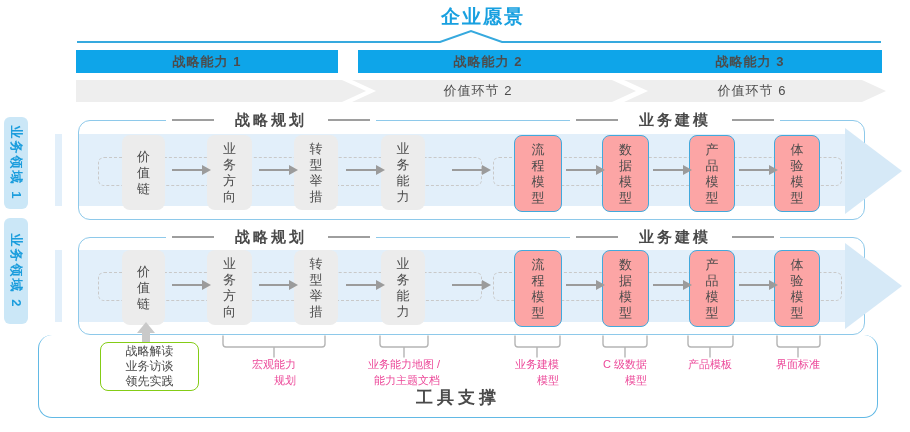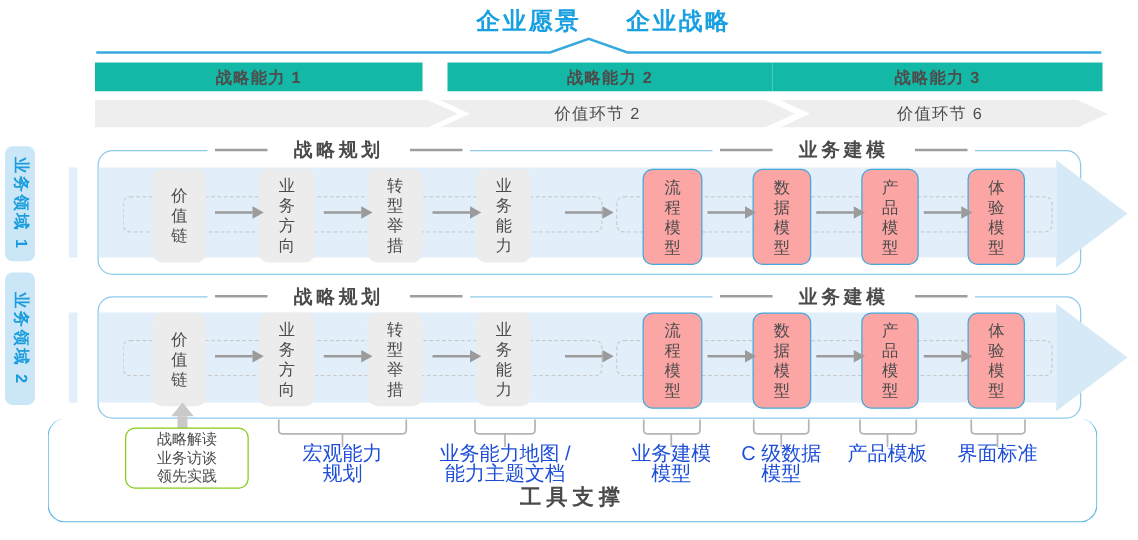--- a/index.html
+++ b/index.html
@@ -61,7 +61,6 @@
 
   <div class="abs hdr">
     <span>企业愿景</span>
-    <span>企业战略</span>
   </div>
 
   <svg class="abs" style="left:0;top:0;width:910px;height:48px">

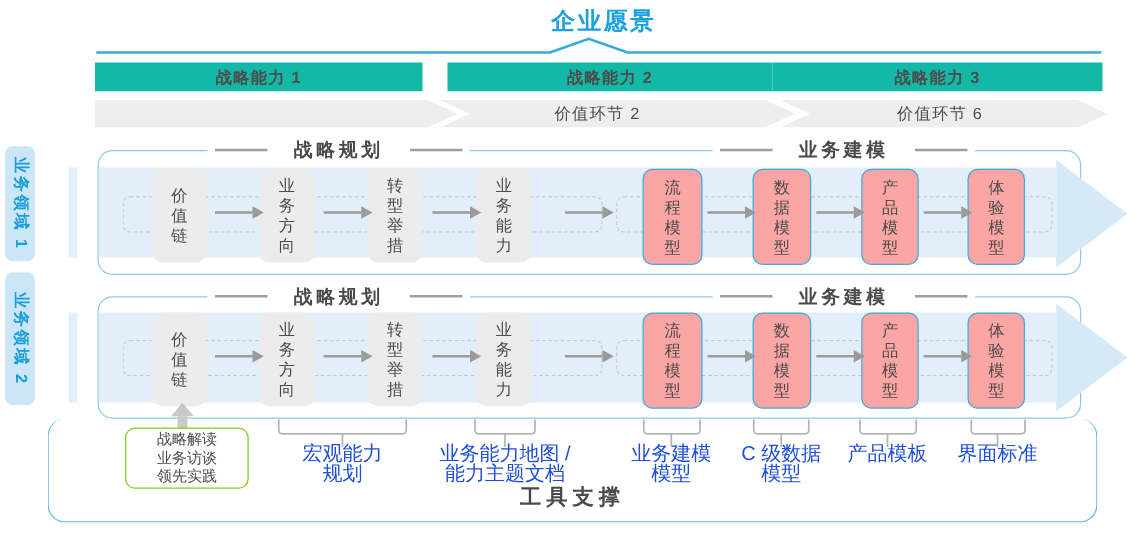--- a/index.html
+++ b/index.html
@@ -10,7 +10,7 @@
   .hdr{top:4px;left:0;width:910px;display:flex;justify-content:center;gap:36px;
        font-size:19px;font-weight:bold;color:#18a0e0;letter-spacing:2px;padding-left:28px;}
   
-  .cap-bar{top:50px;height:23px;background:#14b8a6;display:flex;align-items:center;
+  .cap-bar{top:50px;height:23px;background:#0ea5e9;display:flex;align-items:center;
            justify-content:center;font-size:13px;font-weight:bold;letter-spacing:1px;}
   
   .vl-label{top:80px;height:22px;display:flex;align-items:center;justify-content:center;

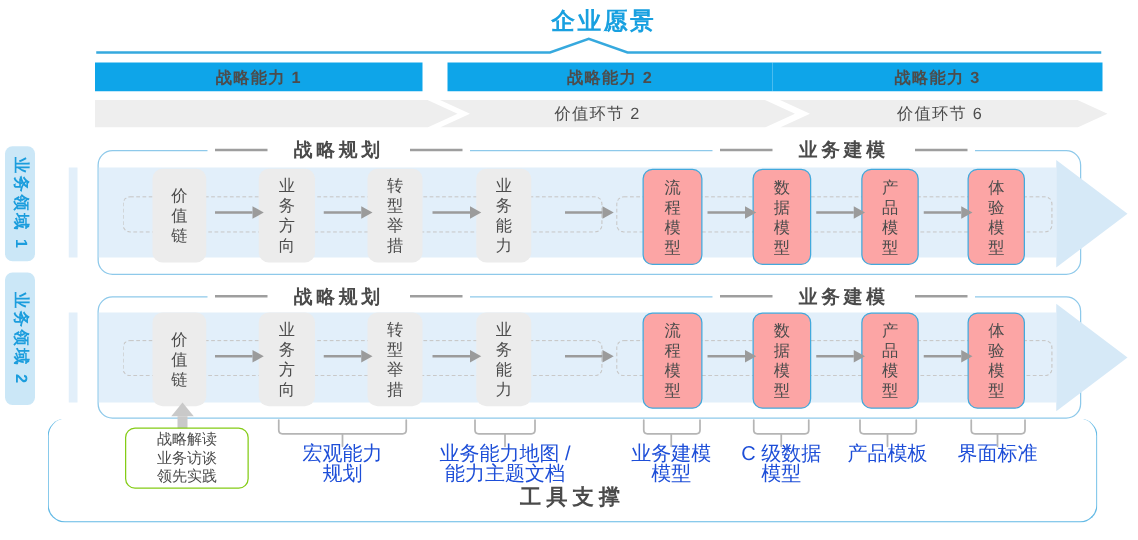--- a/index.html
+++ b/index.html
@@ -40,8 +40,8 @@
                border-left:9px solid #9b9b9b;border-top:5px solid transparent;
                border-bottom:5px solid transparent;}
   
-  .deliv{top:356px;transform:translateX(-50%);font-size:16px;line-height:16px;
-         text-align:center;white-space:pre-line;color:#1d4ed8;}
+  .deliv{top:356px;transform:translateX(-50%);font-size:11px;line-height:16px;
+         text-align:right;white-space:pre-line;color:#ec4899;}
   .deliv-box{left:100px;top:342px;width:97px;height:47px;border:1px solid #84cc16;
              border-radius:8px;background:#fff;display:flex;align-items:center;
              justify-content:center;font-size:12px;line-height:15px;text-align:center;

